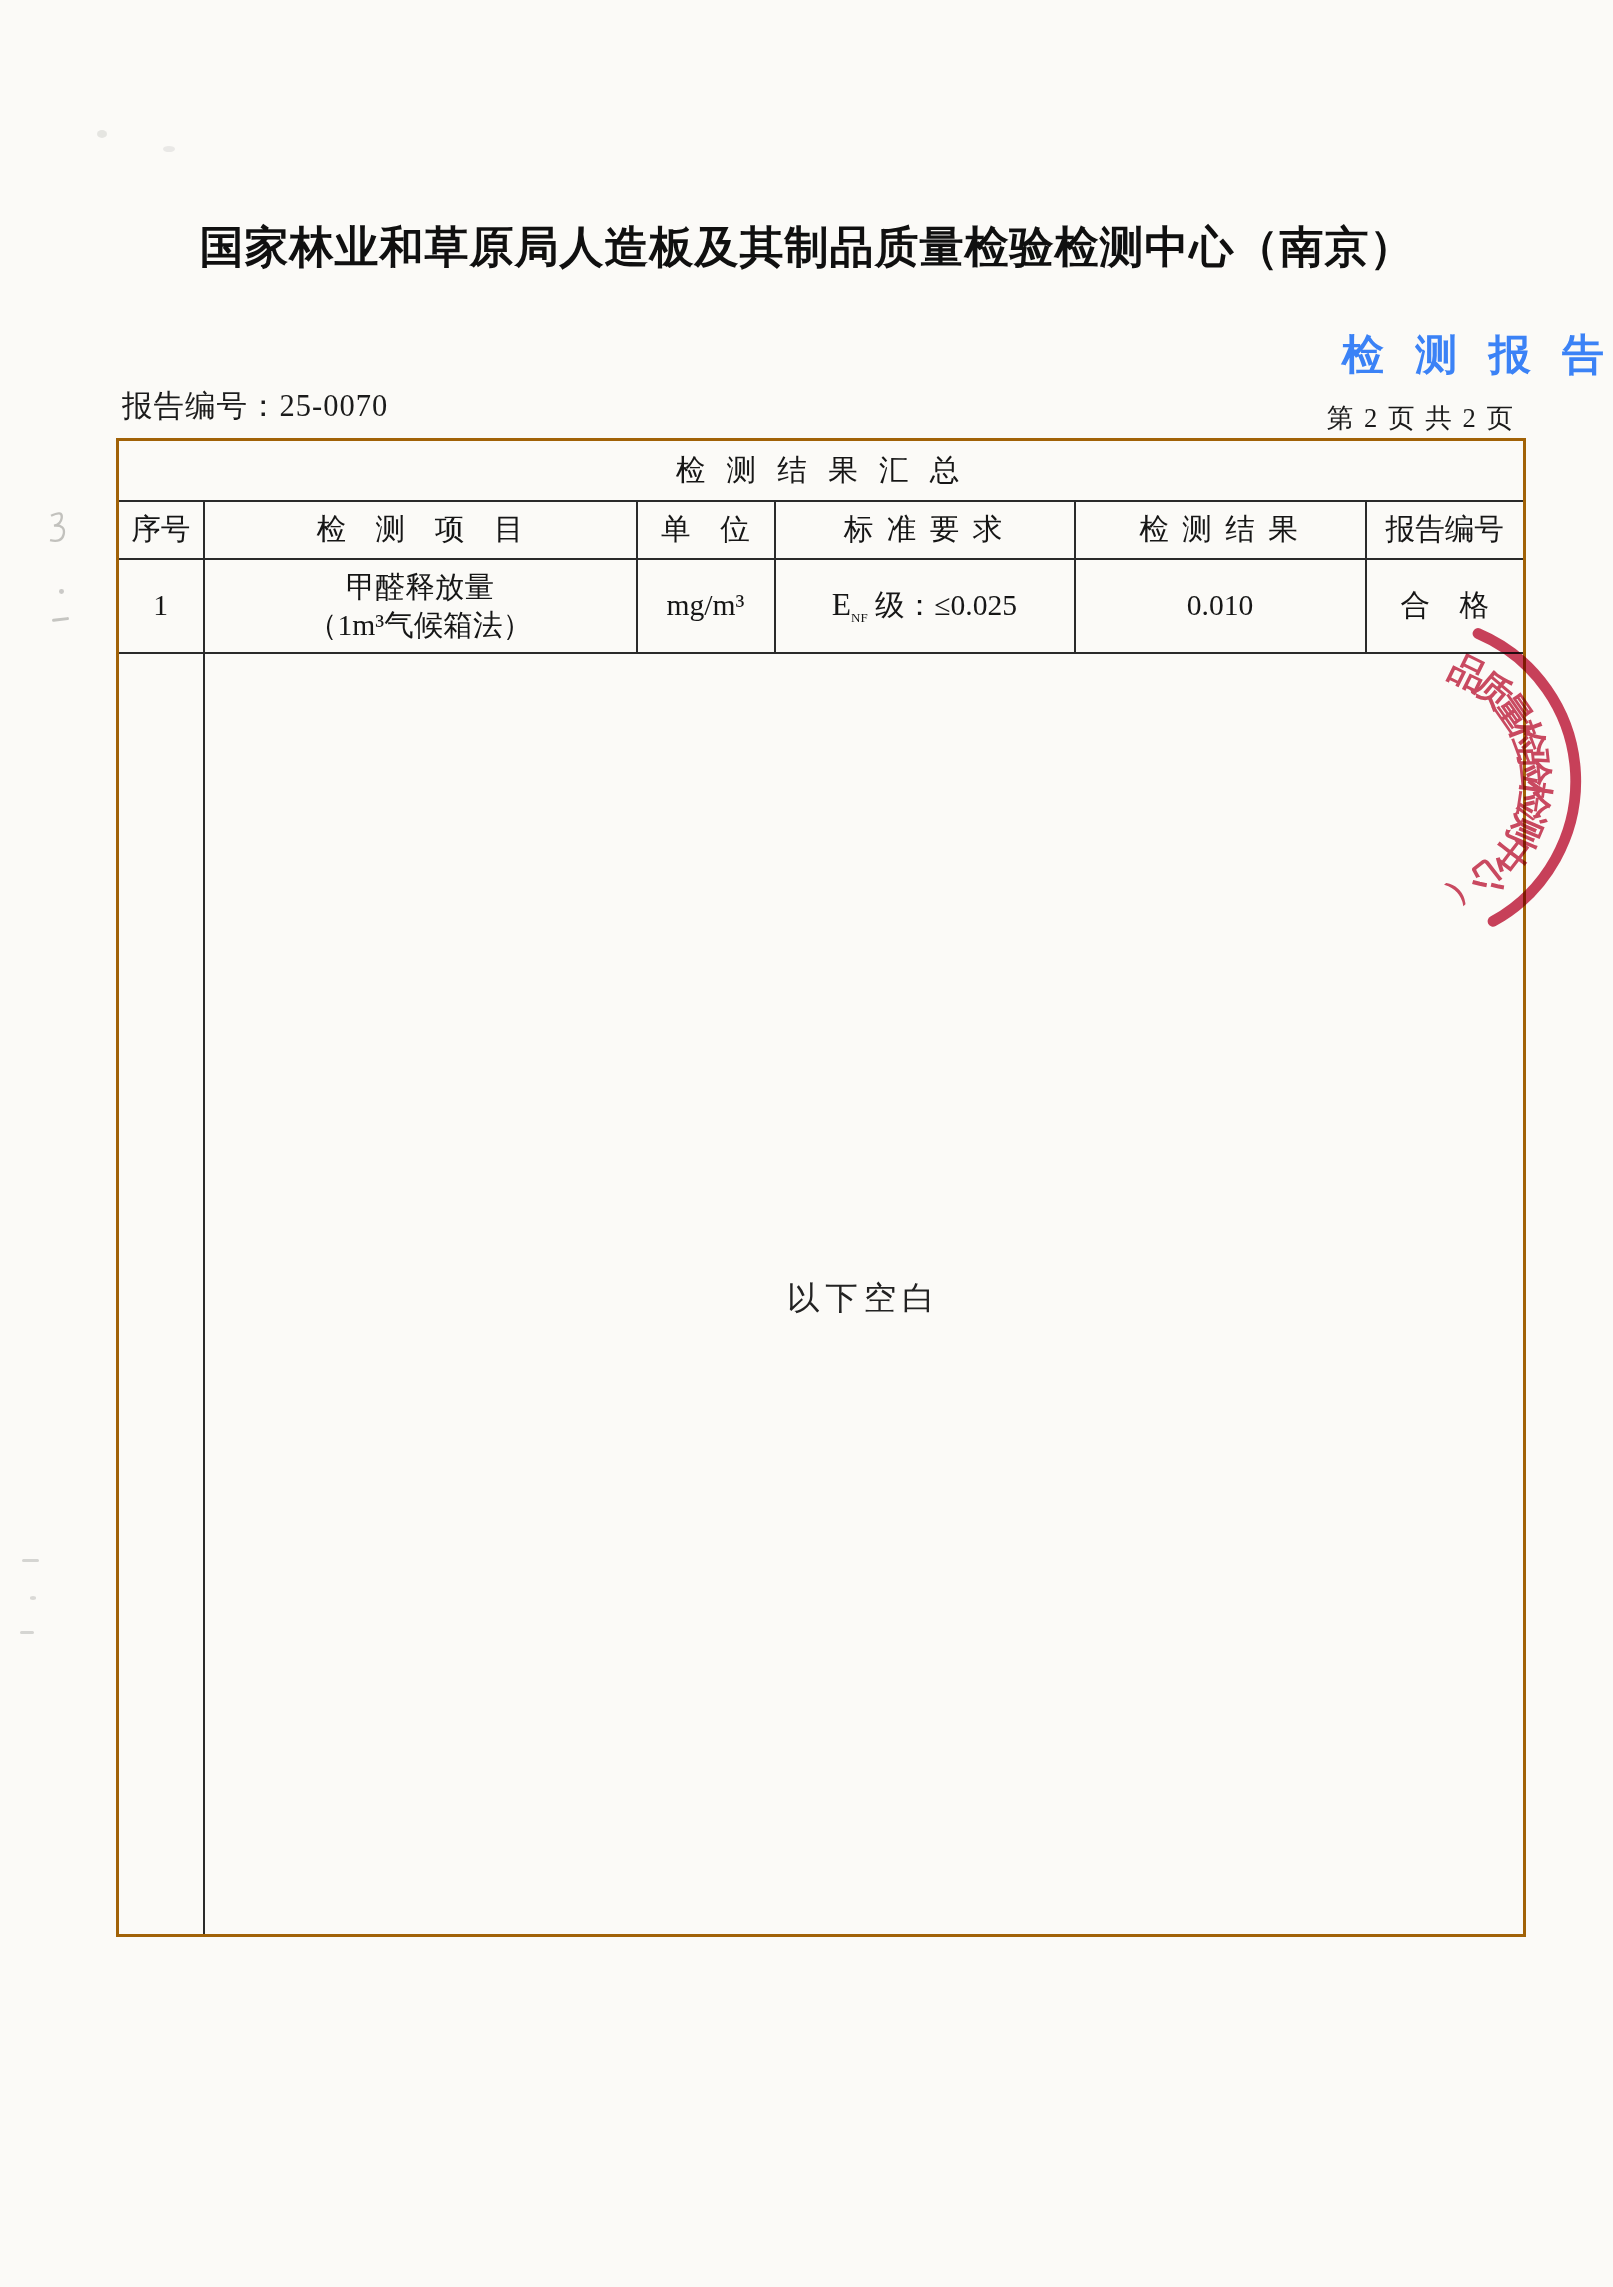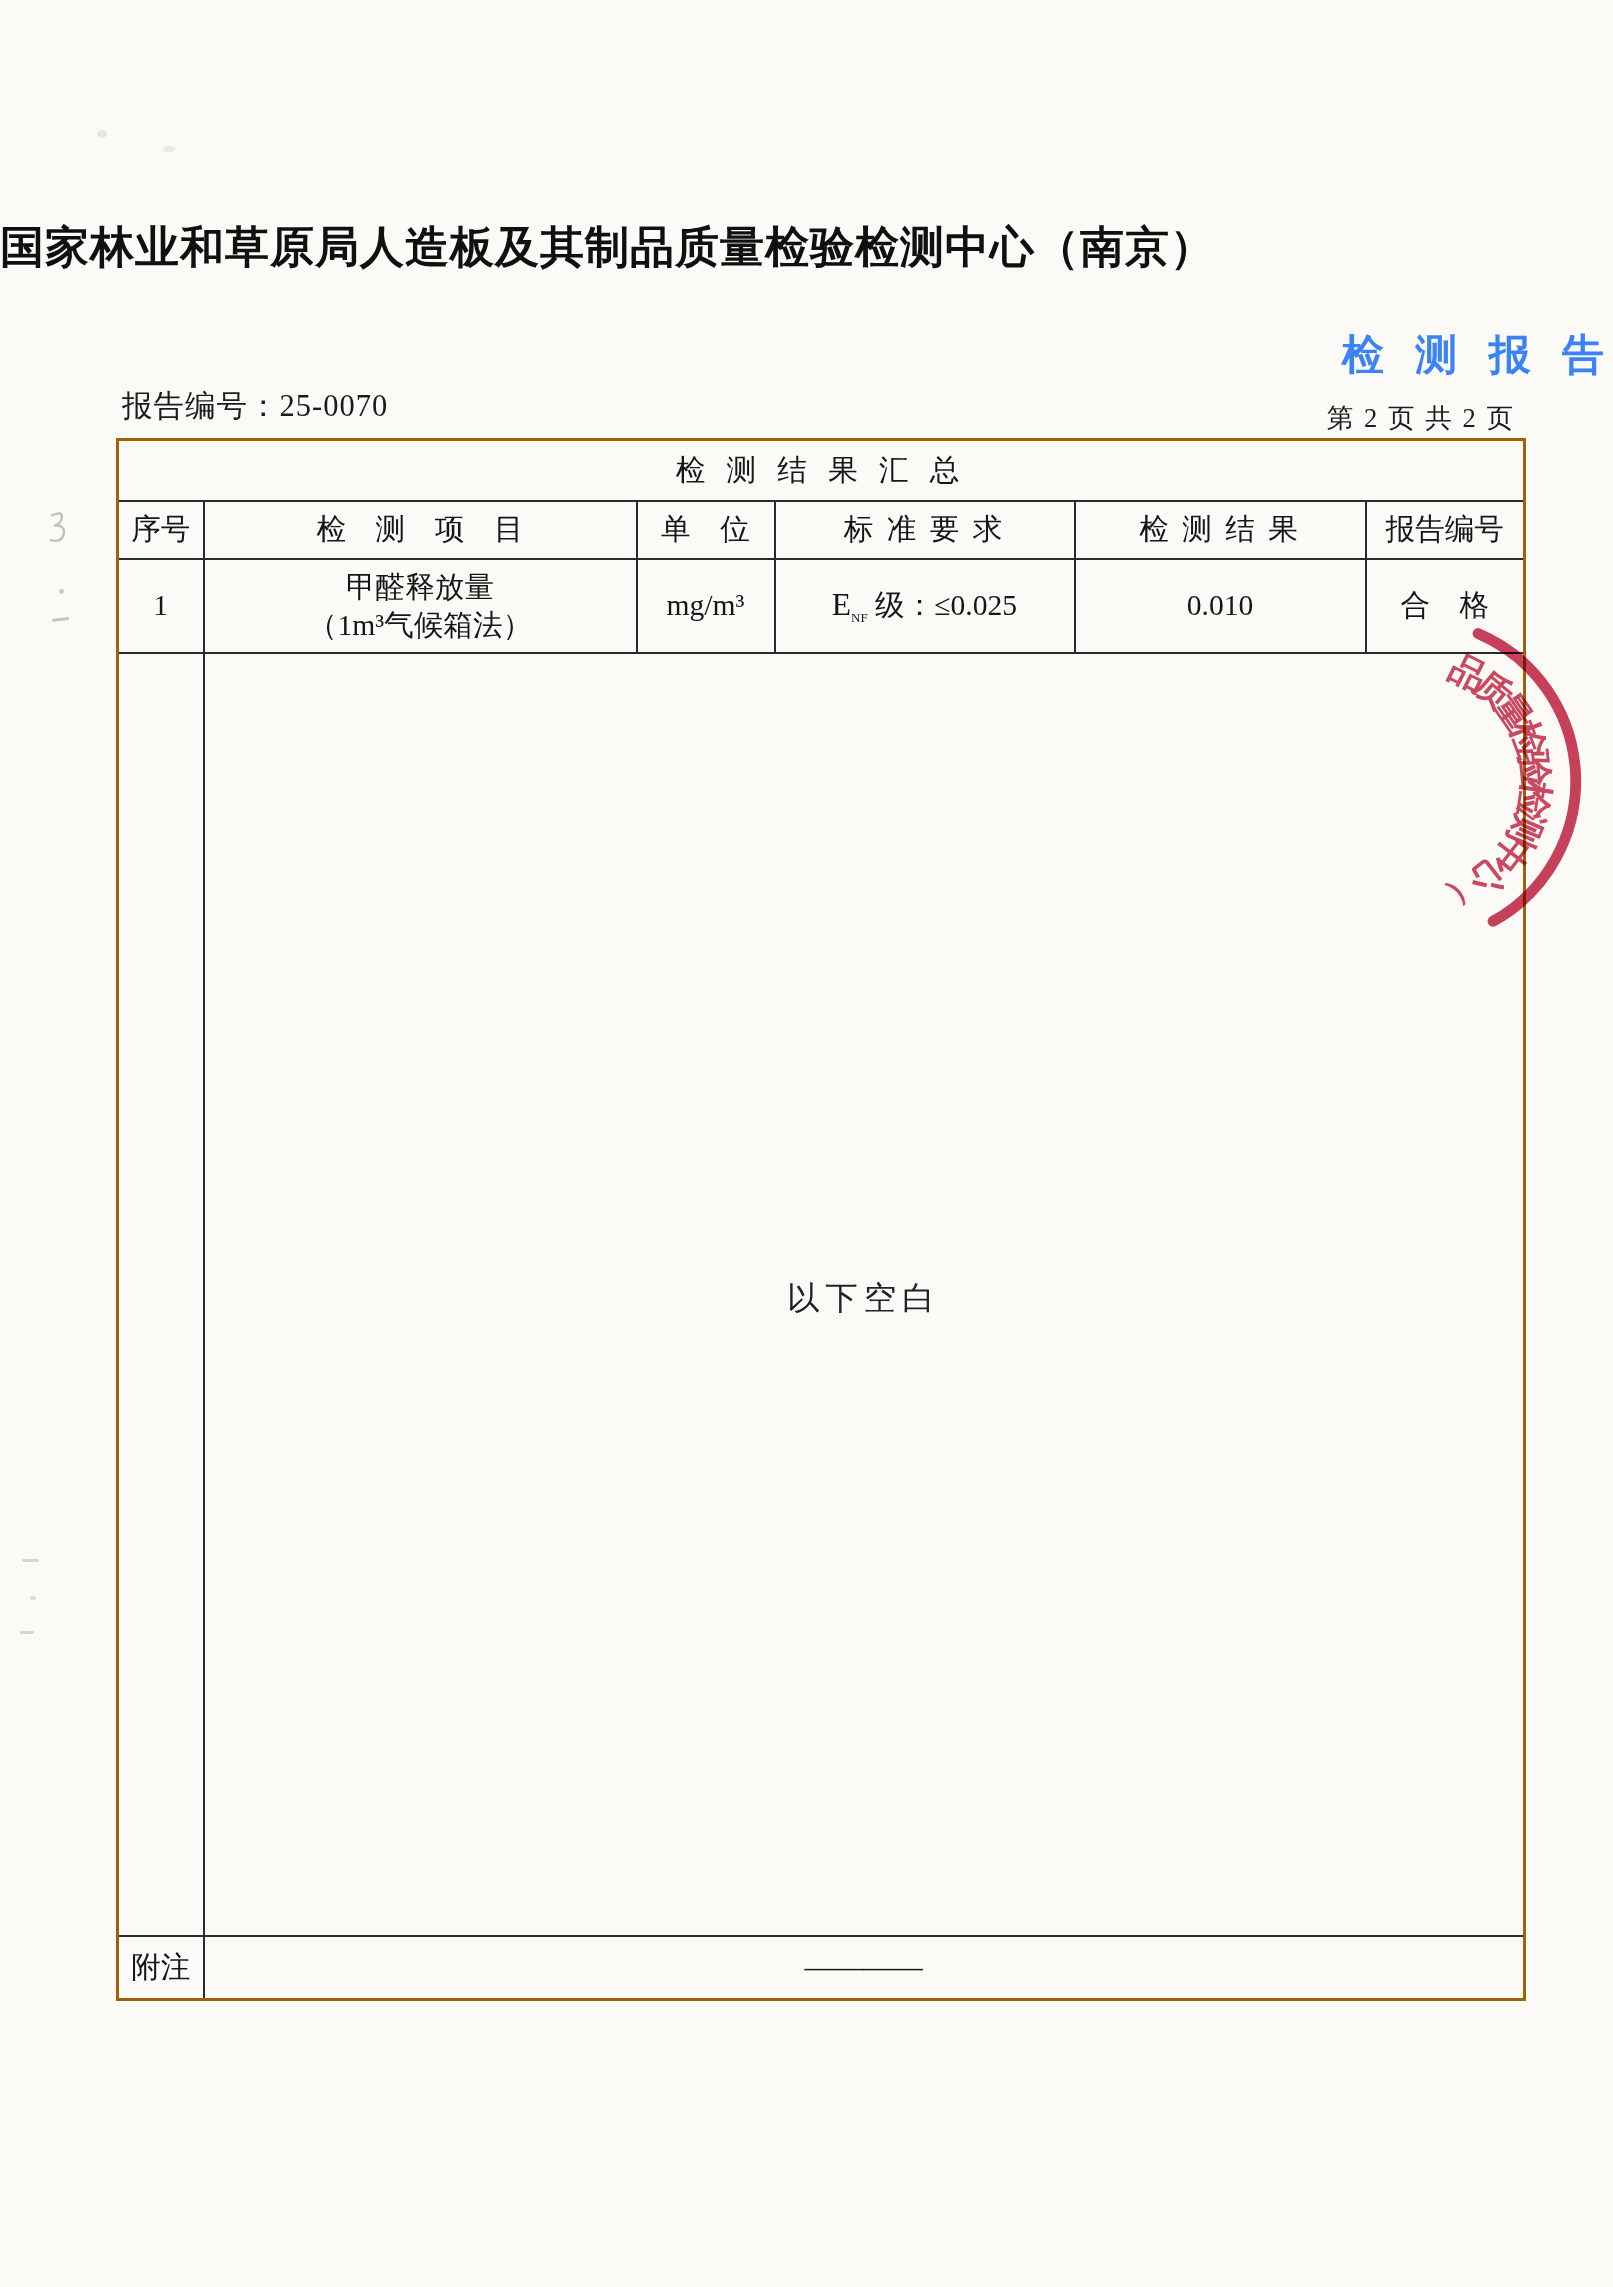--- a/index.html
+++ b/index.html
@@ -10,7 +10,7 @@
     color:#1b1b1b;
   }
   .page-title{
-    position:absolute;top:217px;left:0;width:100%;text-align:left;
+    position:absolute;top:217px;left:0;width:100%;text-align:center;
     font-family:"Liberation Sans","DejaVu Sans",sans-serif;
     font-weight:700;font-size:44px;letter-spacing:1px;color:#101010;line-height:59px;
   }

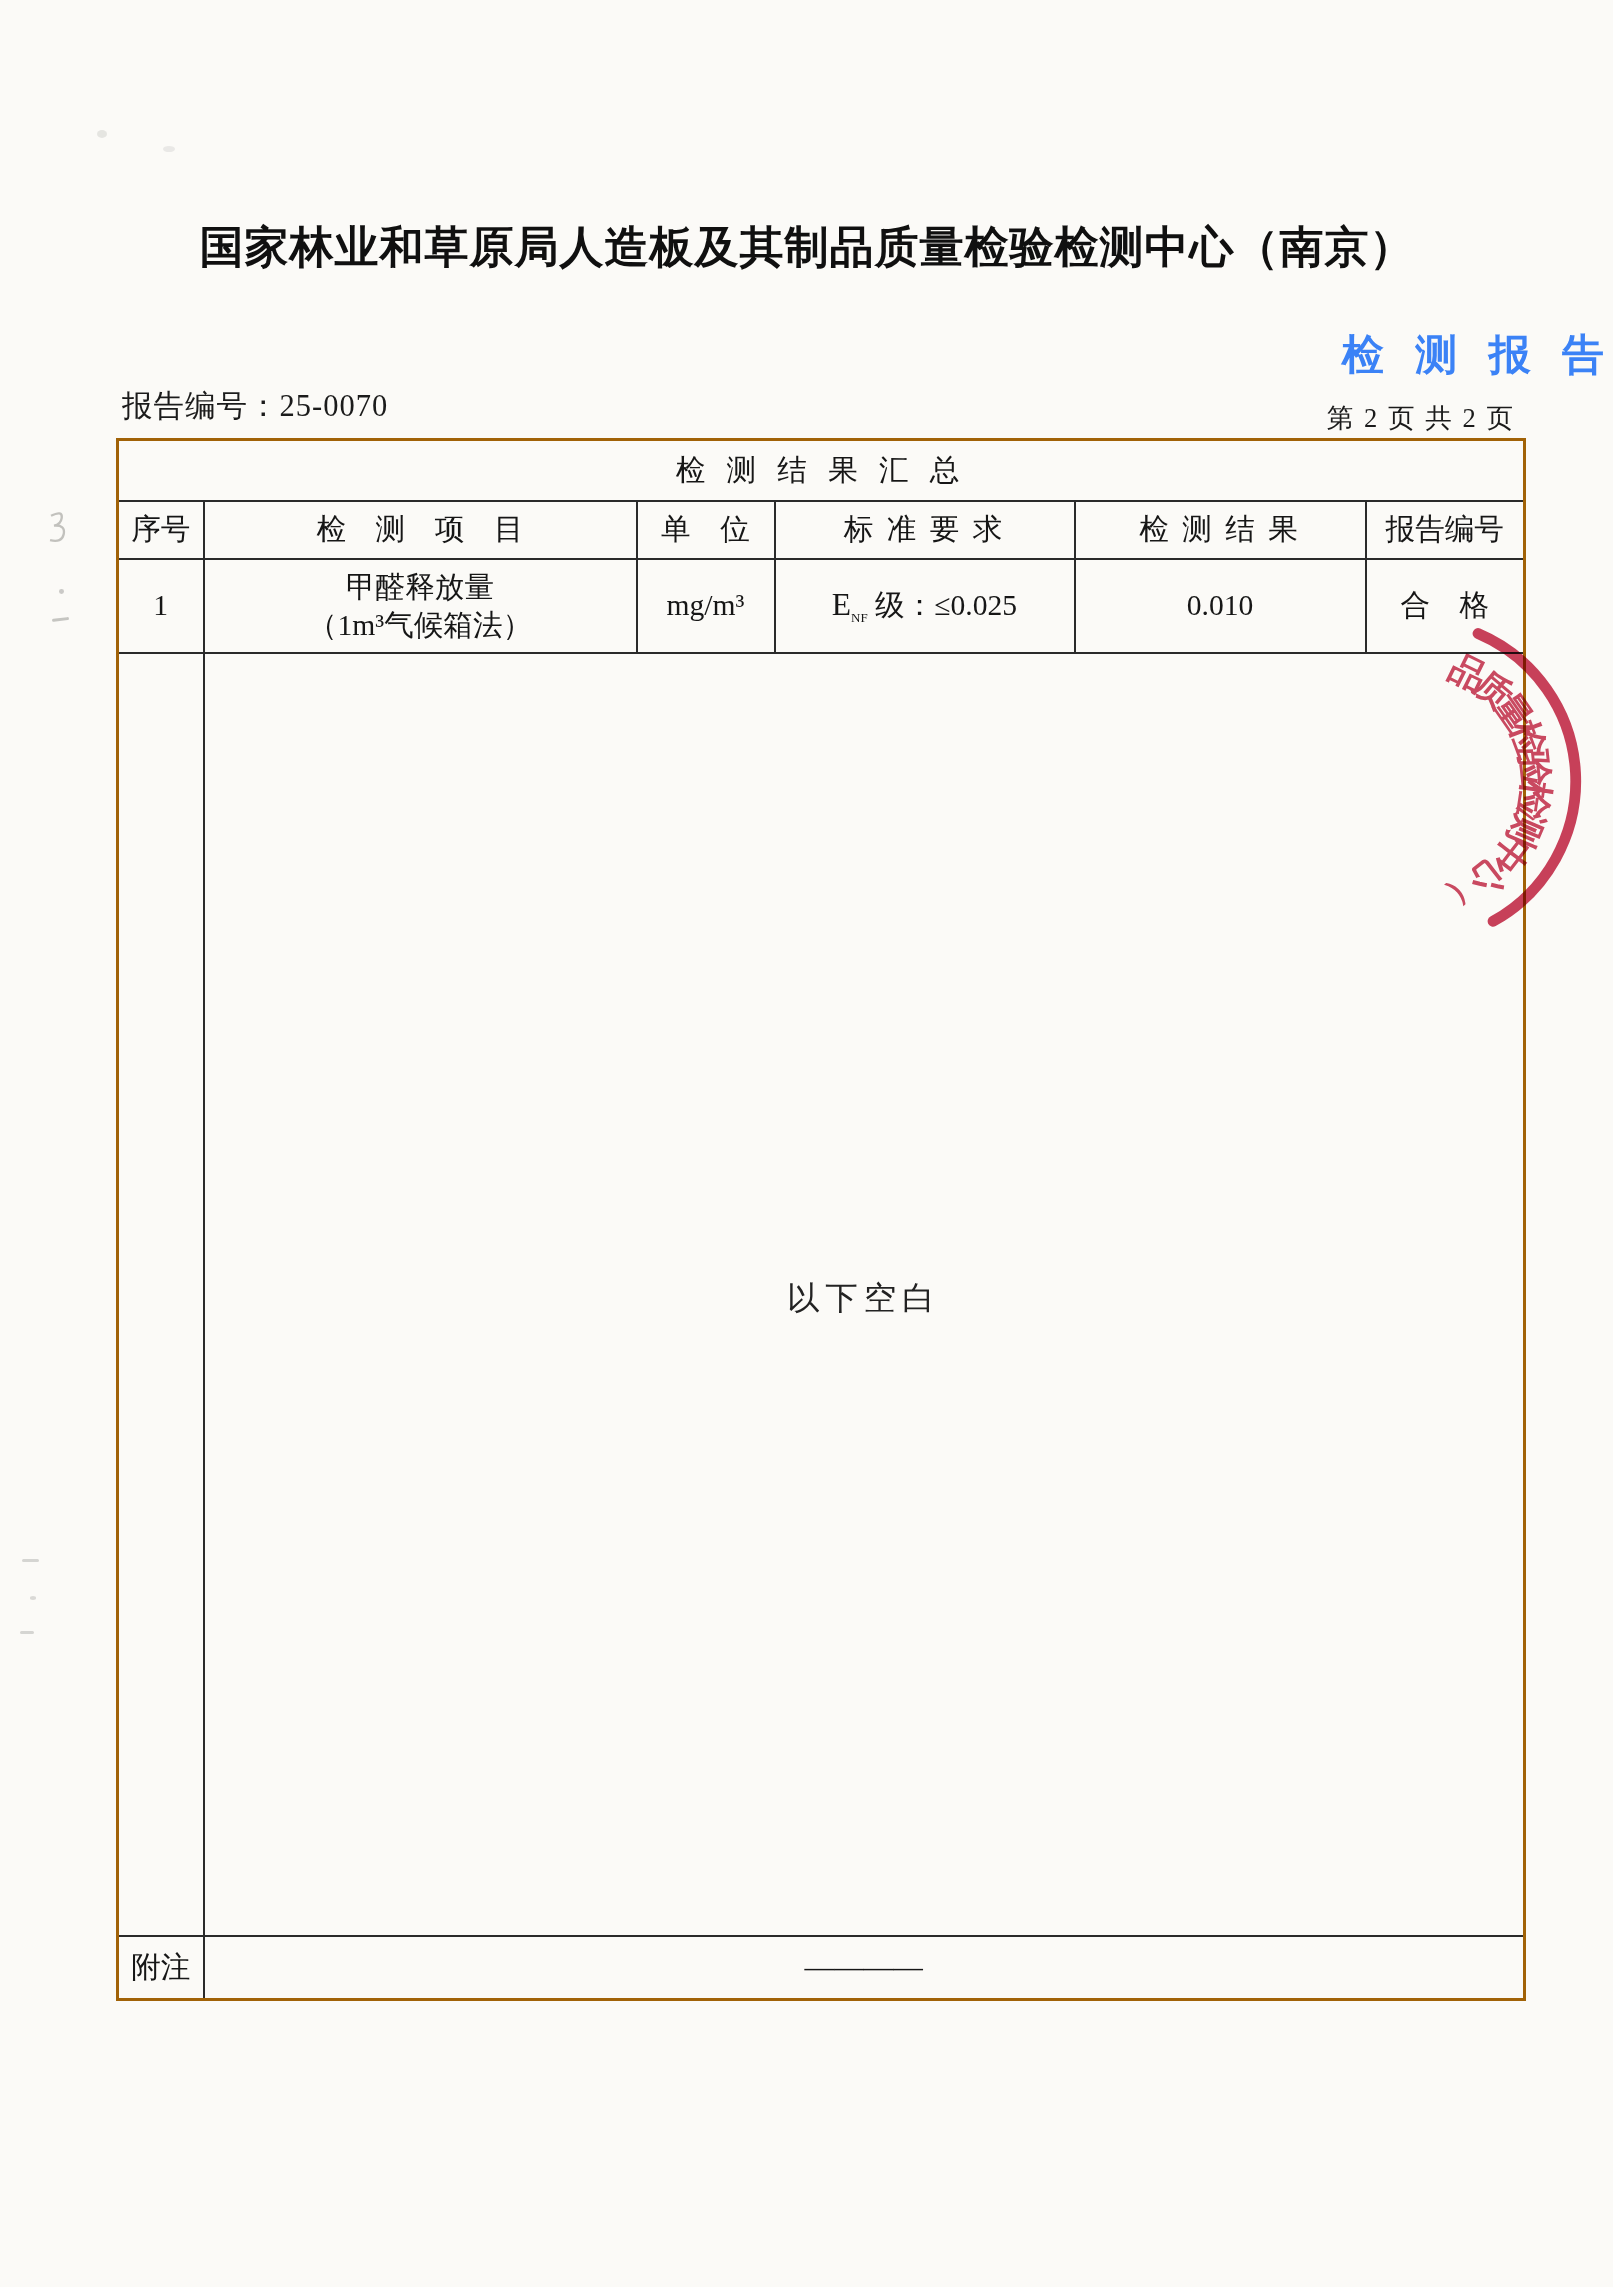--- a/index.html
+++ b/index.html
@@ -107,10 +107,6 @@
       <span class="blank-text">以下空白</span>
     </td>
   </tr>
-  <tr class="r-note">
-    <td class="c-note-label">附注</td>
-    <td colspan="5" class="c-note-val">————</td>
-  </tr>
 </tbody>
   </table>
 

